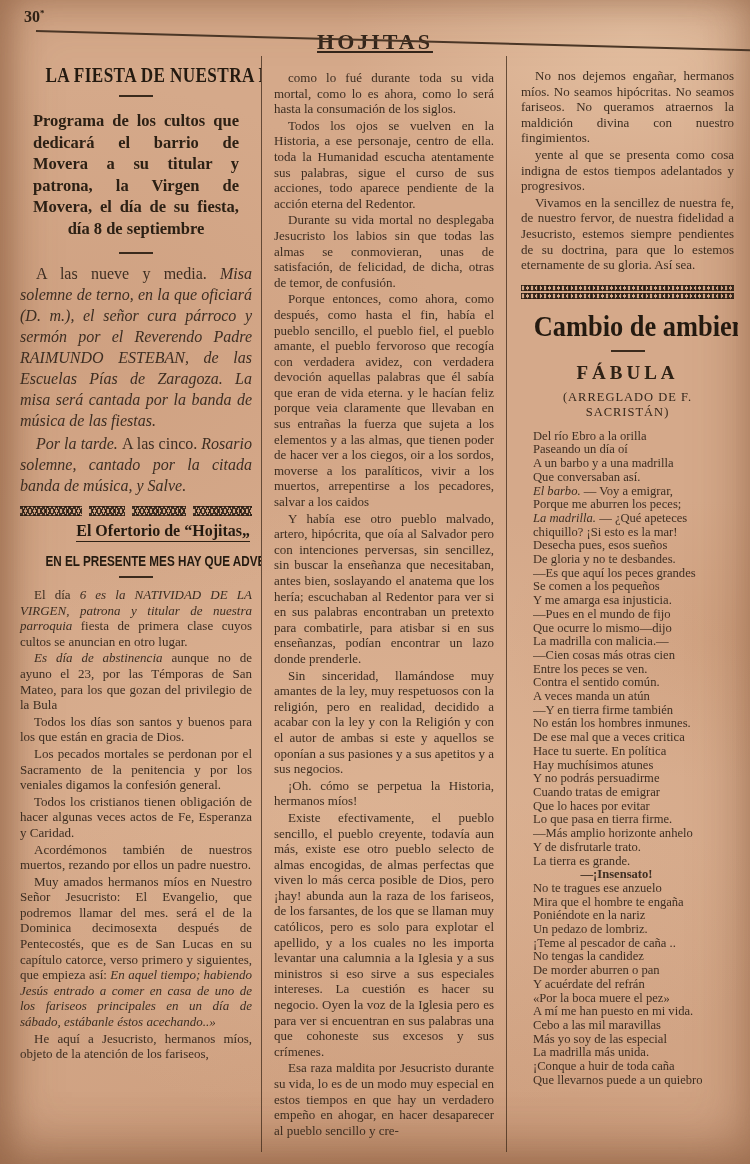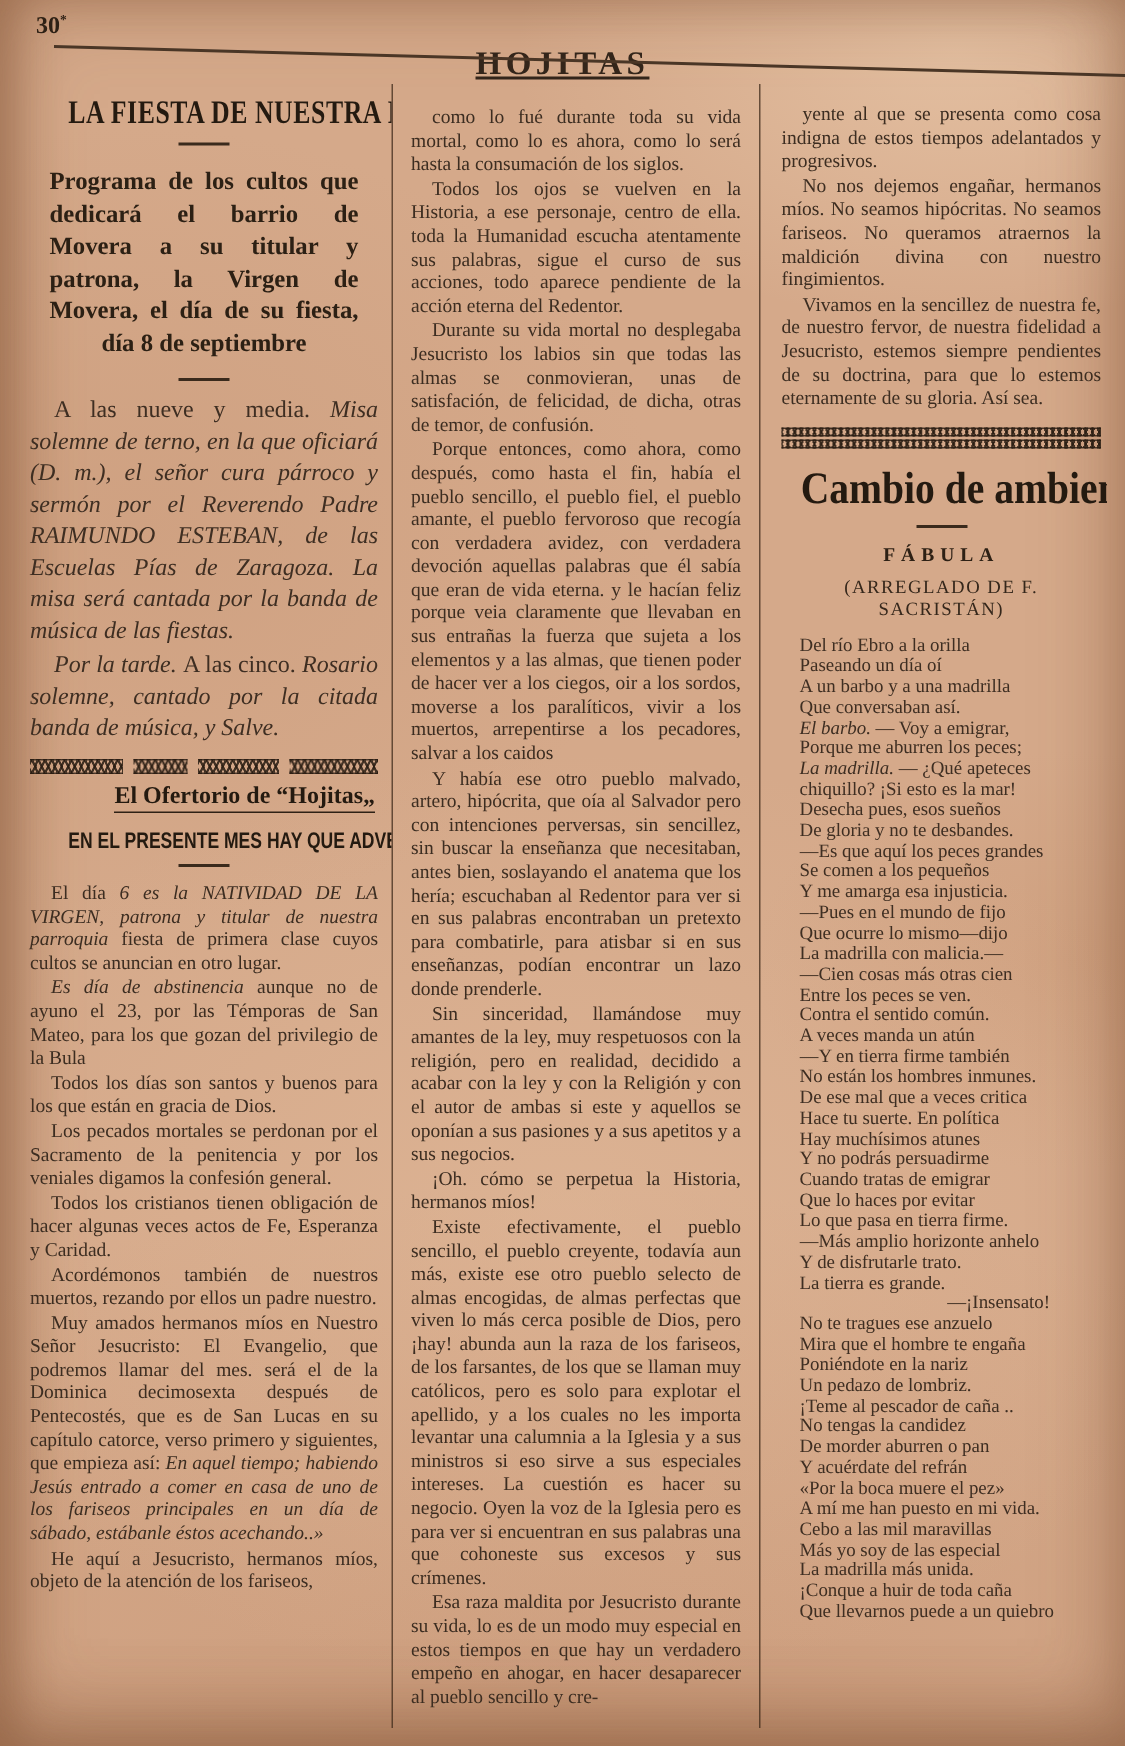--- a/index.html
+++ b/index.html
@@ -121,8 +121,8 @@
 
     <div class="col col-3 body-col">
       <div>
+          <p class="para">No nos dejemos engañar, hermanos míos. No seamos hipócritas. No seamos fariseos. No queramos atraernos la maldición divina con nuestro fingimientos.</p>
           <p class="para">yente al que se presenta como cosa indigna de estos tiempos adelantados y progresivos.</p>
-          <p class="para">No nos dejemos engañar, hermanos míos. No seamos hipócritas. No seamos fariseos. No queramos atraernos la maldición divina con nuestro fingimientos.</p>
           <p class="para">Vivamos en la sencillez de nuestra fe, de nuestro fervor, de nuestra fidelidad a Jesucristo, estemos siempre pendientes de su doctrina, para que lo estemos eternamente de su gloria. Así sea.</p>
         </div>
 

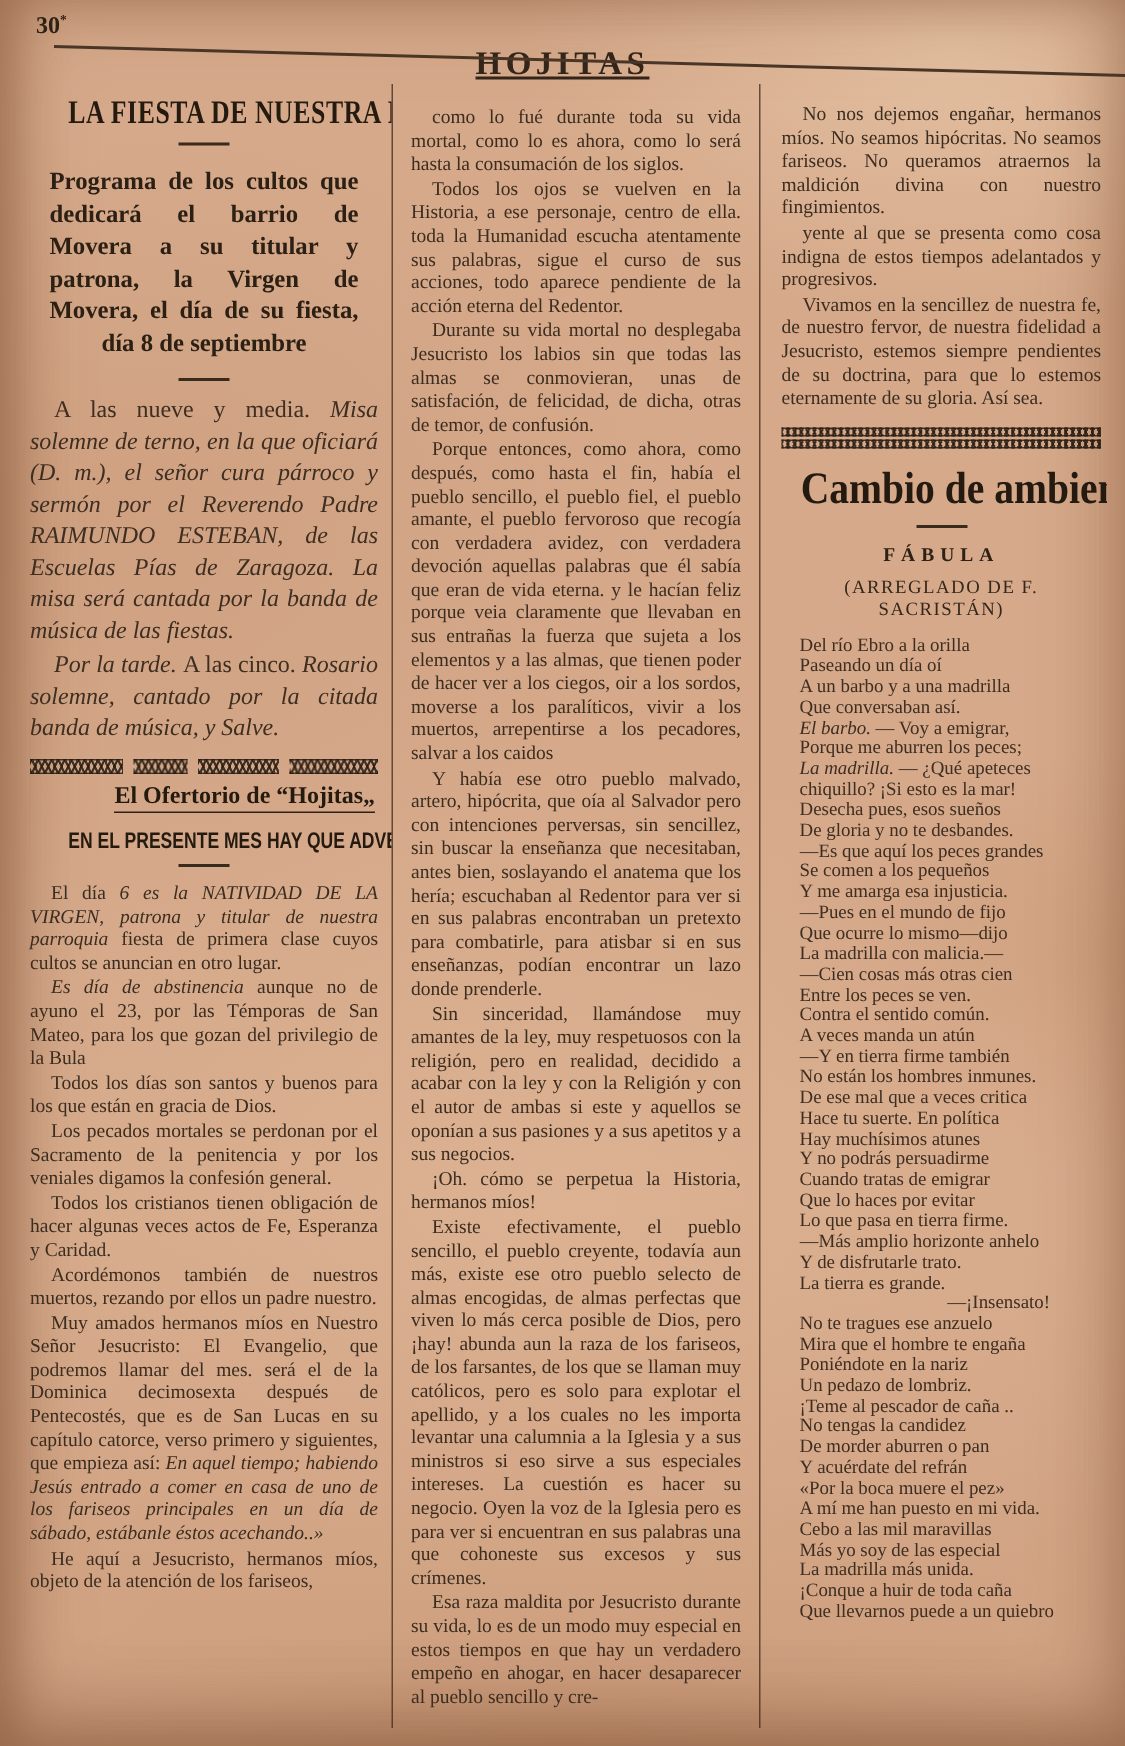--- a/index.html
+++ b/index.html
@@ -53,7 +53,7 @@
   .body-col .para{color:#3c2d21;}
 
   .section-title{font-size:30px;font-weight:700;color:#241a10;text-align:center;white-space:nowrap;transform:scaleX(.88);transform-origin:center;margin:10px 0 0;}
-  .fabula{font-size:13px;letter-spacing:4px;text-align:center;font-weight:600;color:#2e2115;margin:10px 0 6px;}
+  .fabula{font-size:19px;letter-spacing:4px;text-align:center;font-weight:600;color:#2e2115;margin:10px 0 6px;}
   .byline{font-size:12.5px;letter-spacing:1px;text-align:center;color:#35271b;margin:0 0 10px;font-variant:small-caps;}
   .poem{padding-left:12px;color:#44332
 5;}

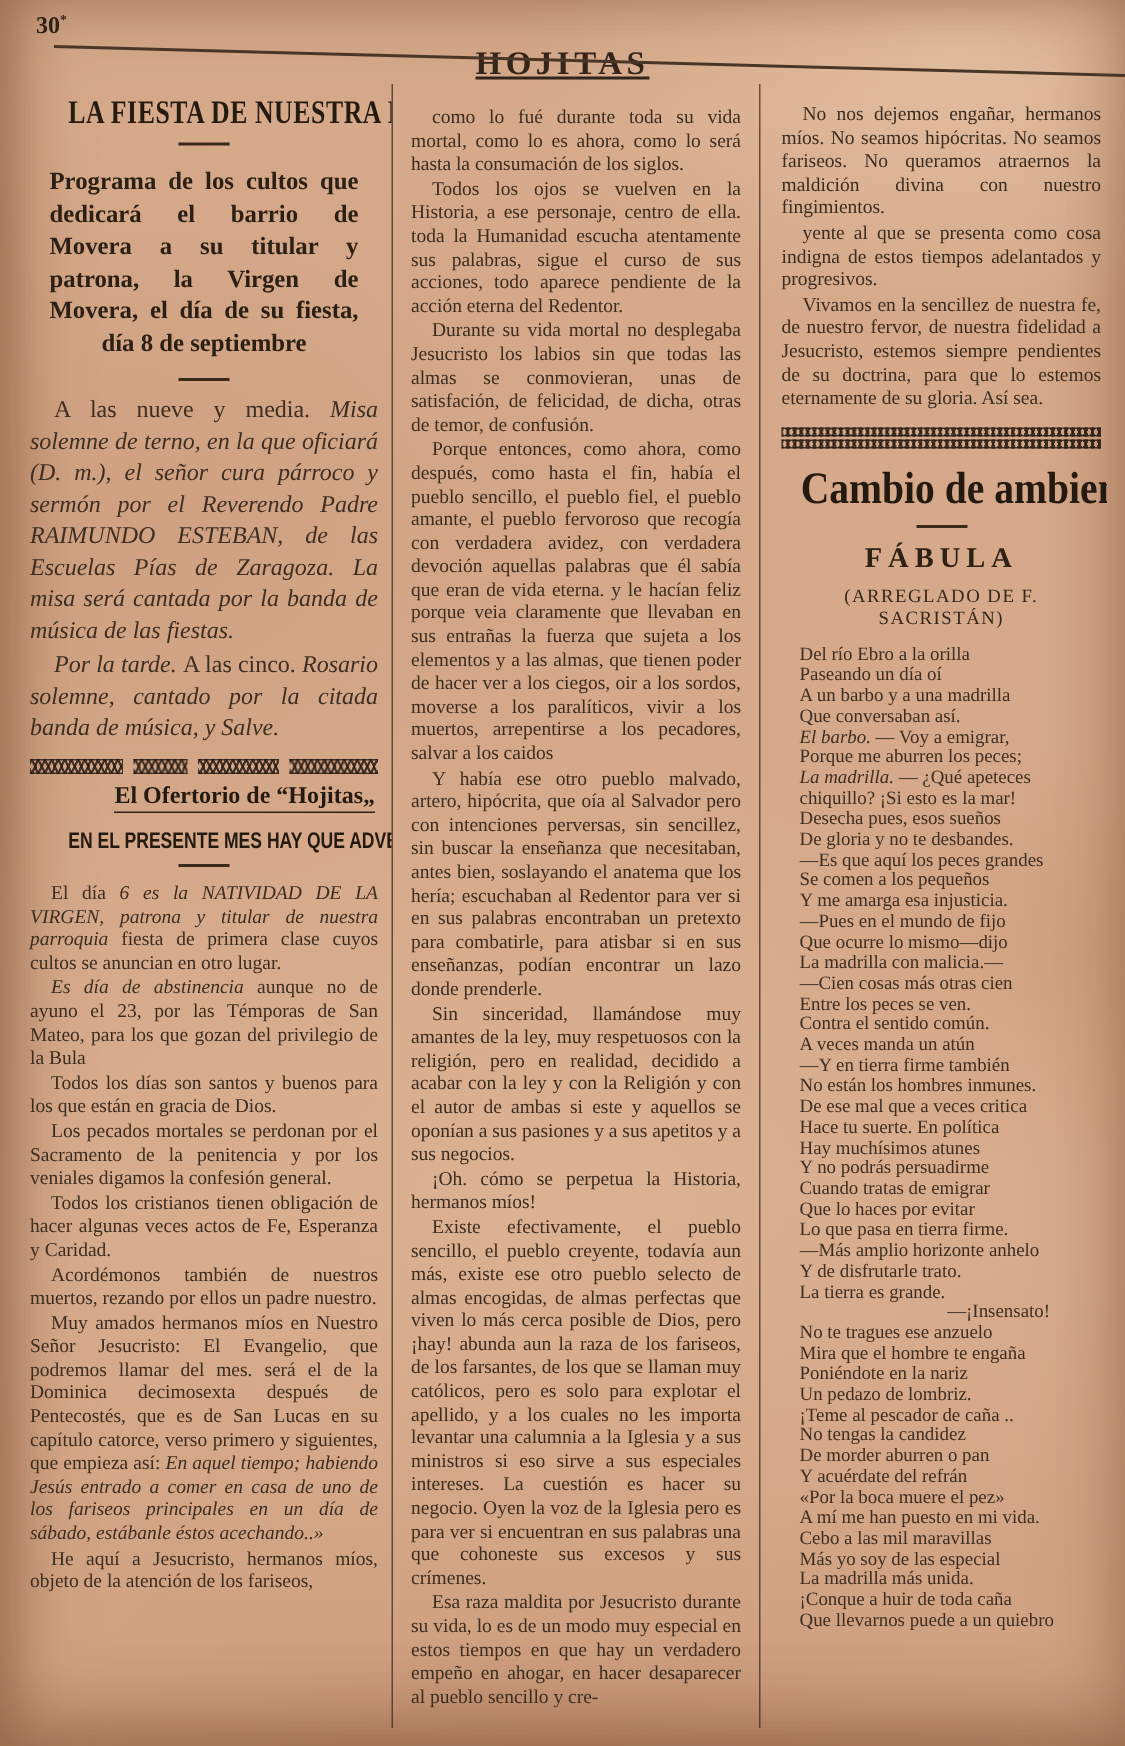--- a/index.html
+++ b/index.html
@@ -58,7 +58,7 @@
   .poem{padding-left:12px;color:#44332
 5;}
   .pline{font-size:12.6px;line-height:13.7px;white-space:nowrap;overflow:hidden;}
-  .pline.right{text-align:right;padding-right:34px;}
+  .pline.right{text-align:center;padding-right:34px;font-weight:bold;}
 </style>
 </head>
 <body>

